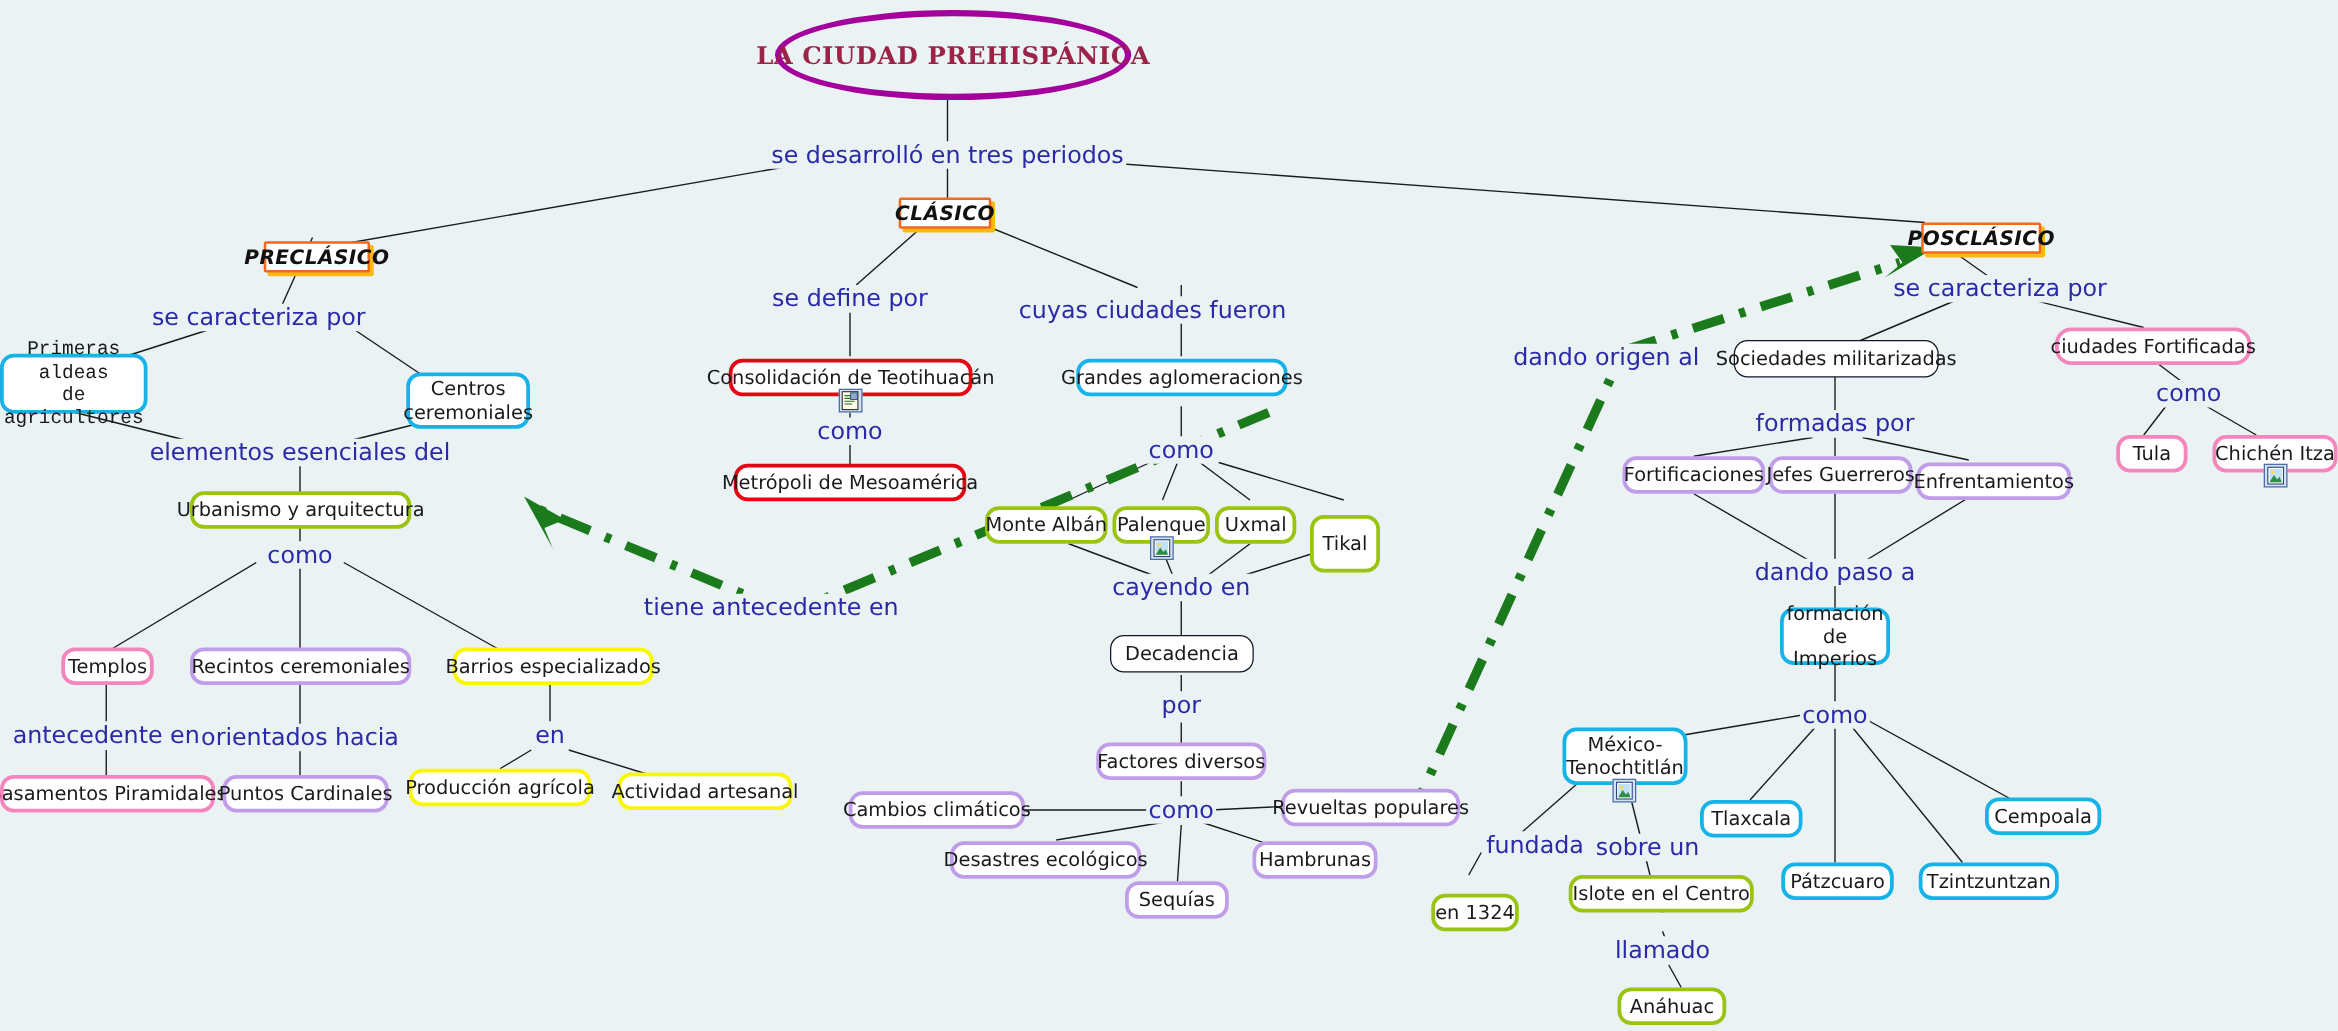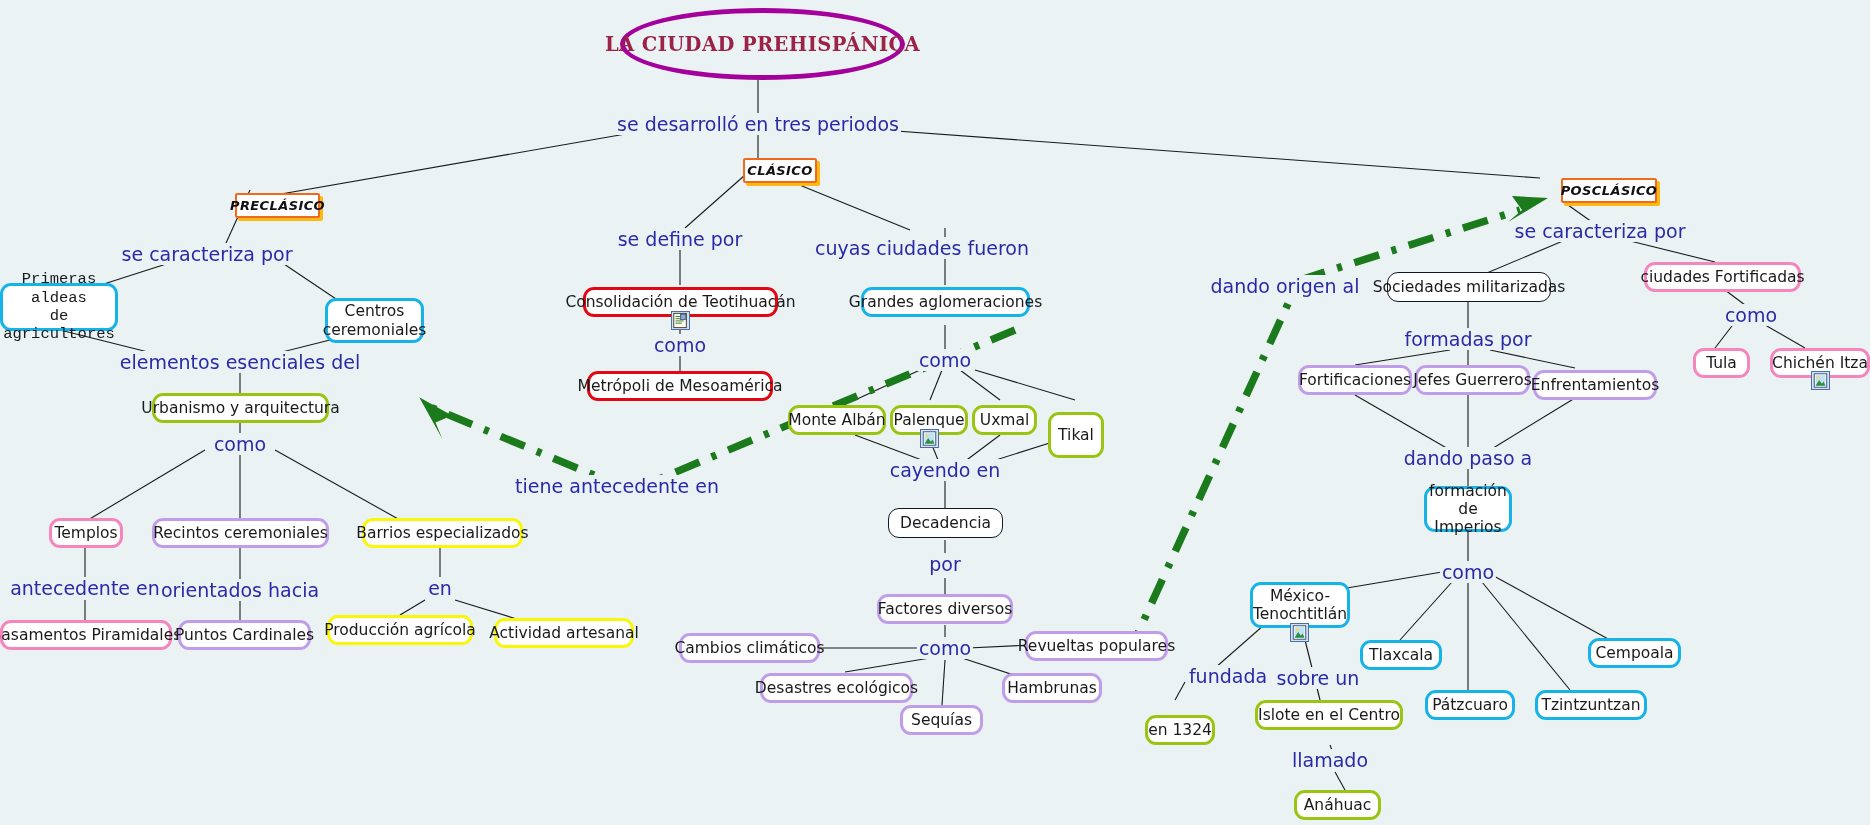--- a/index.html
+++ b/index.html
@@ -52,14 +52,13 @@
     font-family:"DejaVu Sans","Liberation Sans",sans-serif;
     font-style:italic;
     font-weight:bold;
-    font-size:13px;
+    font-size:16px;
     letter-spacing:.4px;
     color:#111;
     display:flex;align-items:center;justify-content:center;
     white-space:nowrap;
     padding:2px 9px;
     z-index:6;
-    margin-left:24px;
   }
 
   

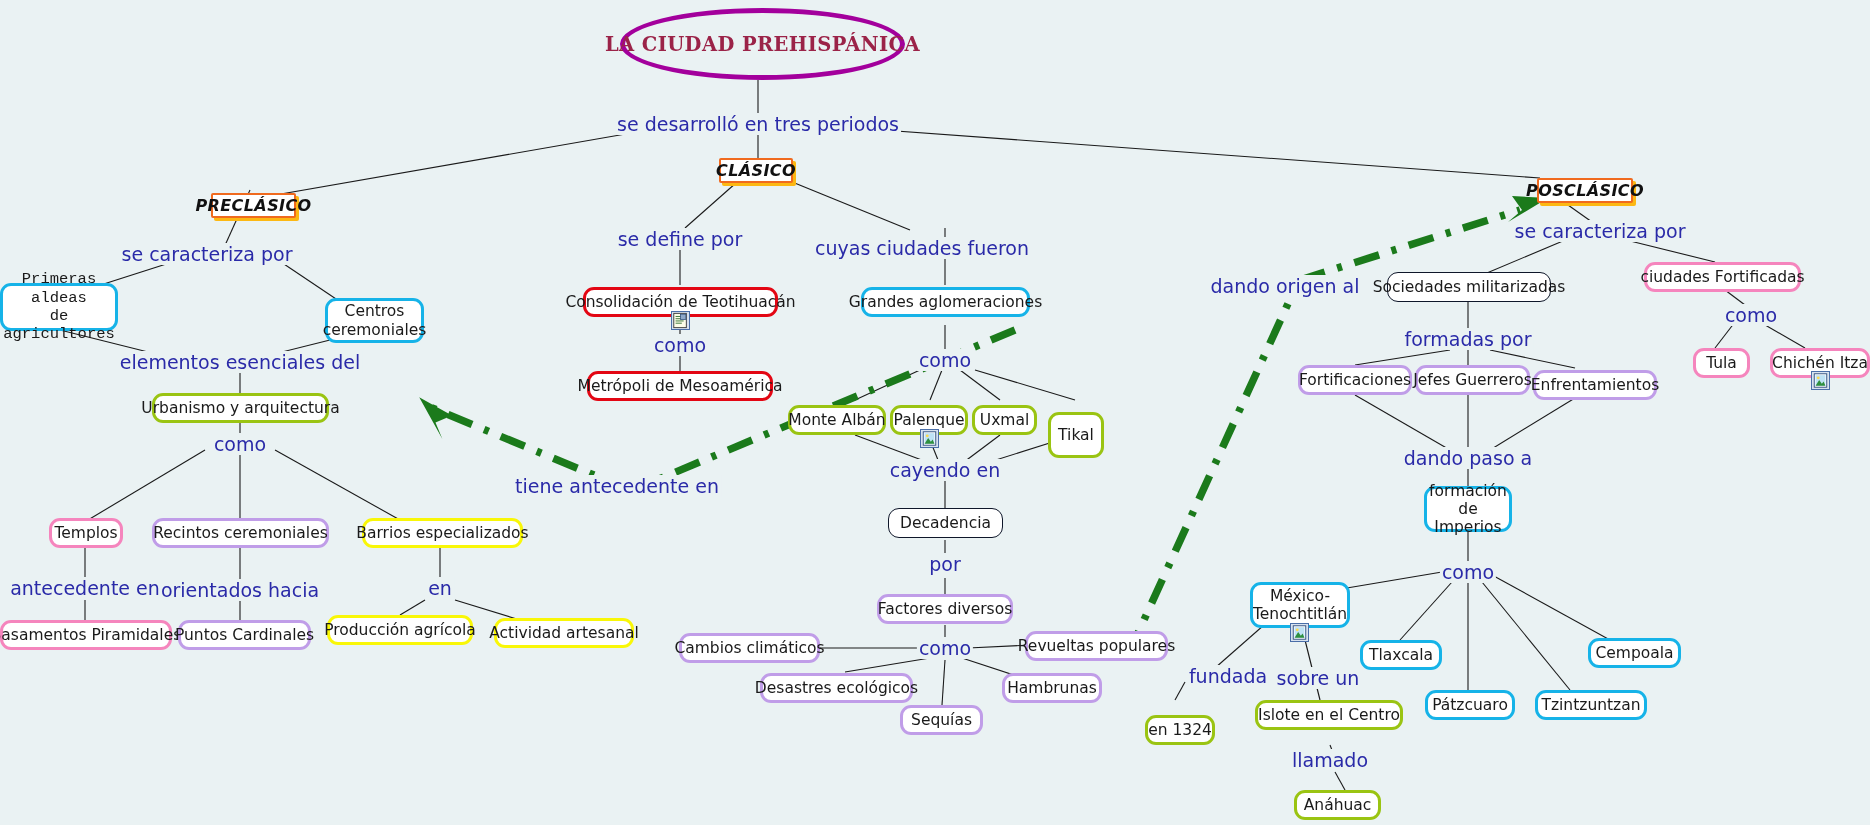--- a/index.html
+++ b/index.html
@@ -286,7 +286,7 @@
 
   <div class="node b-purple" style="left:1387px;top:272px;width:164px;height:30px;">Sociedades militarizadas</div>
 
-  <div class="node b-pink" style="left:1644px;top:262px;width:157px;height:30px;">ciudades Fortificadas</div>
+  <div class="node b-pink" style="left:1644px;top:262px;width:157px;height:30px;border-radius:13px;">ciudades Fortificadas</div>
 
   <div class="node b-pink" style="left:1693px;top:348px;width:57px;height:30px;">Tula</div>
 

